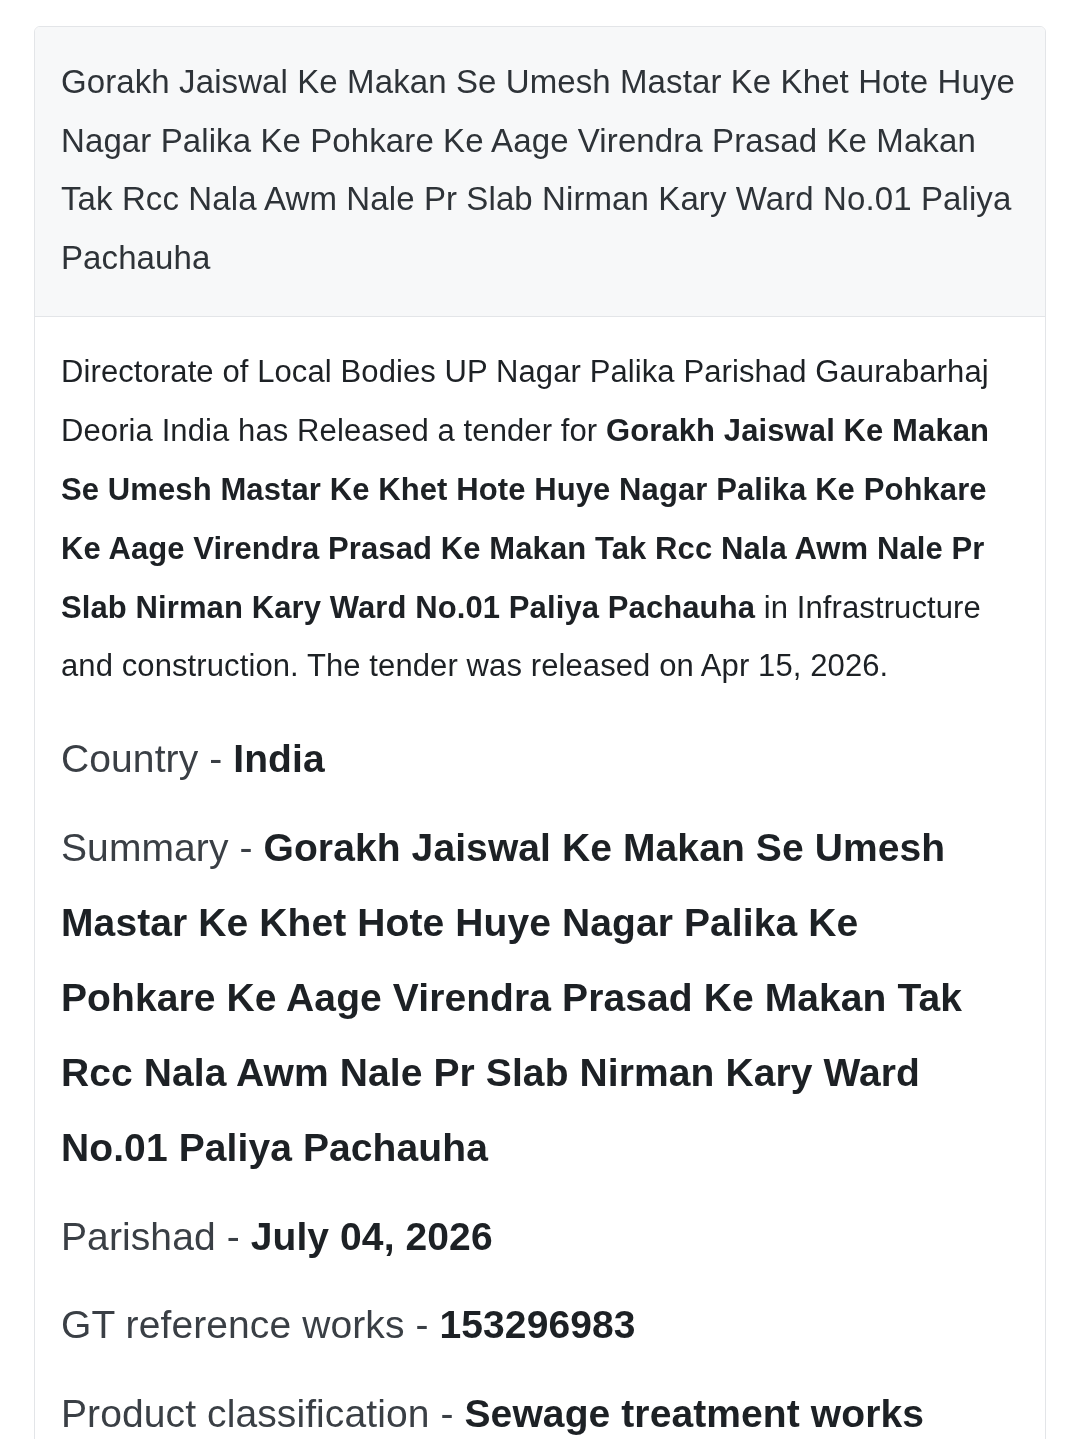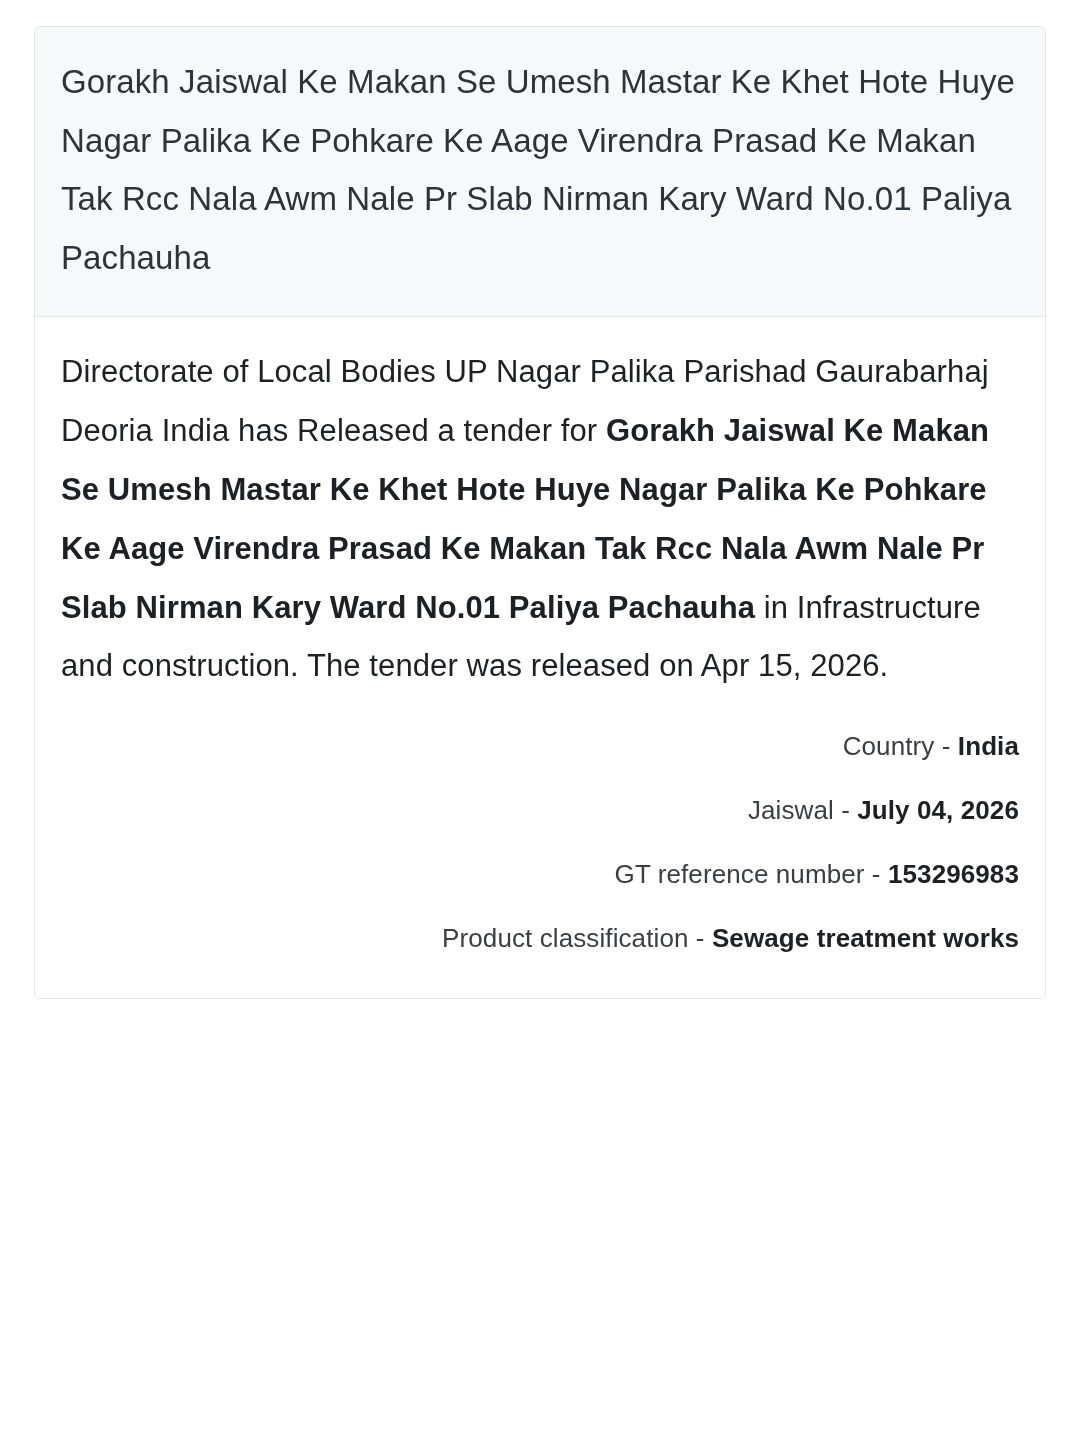--- a/index.html
+++ b/index.html
@@ -51,13 +51,12 @@
     margin-top: 20px;
   }
   .field {
-    font-size: 26px;
+    font-size: 39px;
     line-height: 1.92;
     color: #3a3f45;
     font-weight: 400;
     margin: 0 0 14px 0;
     letter-spacing: 0.1px;
-    text-align: right;
   }
   .field .val {
     font-weight: 700;

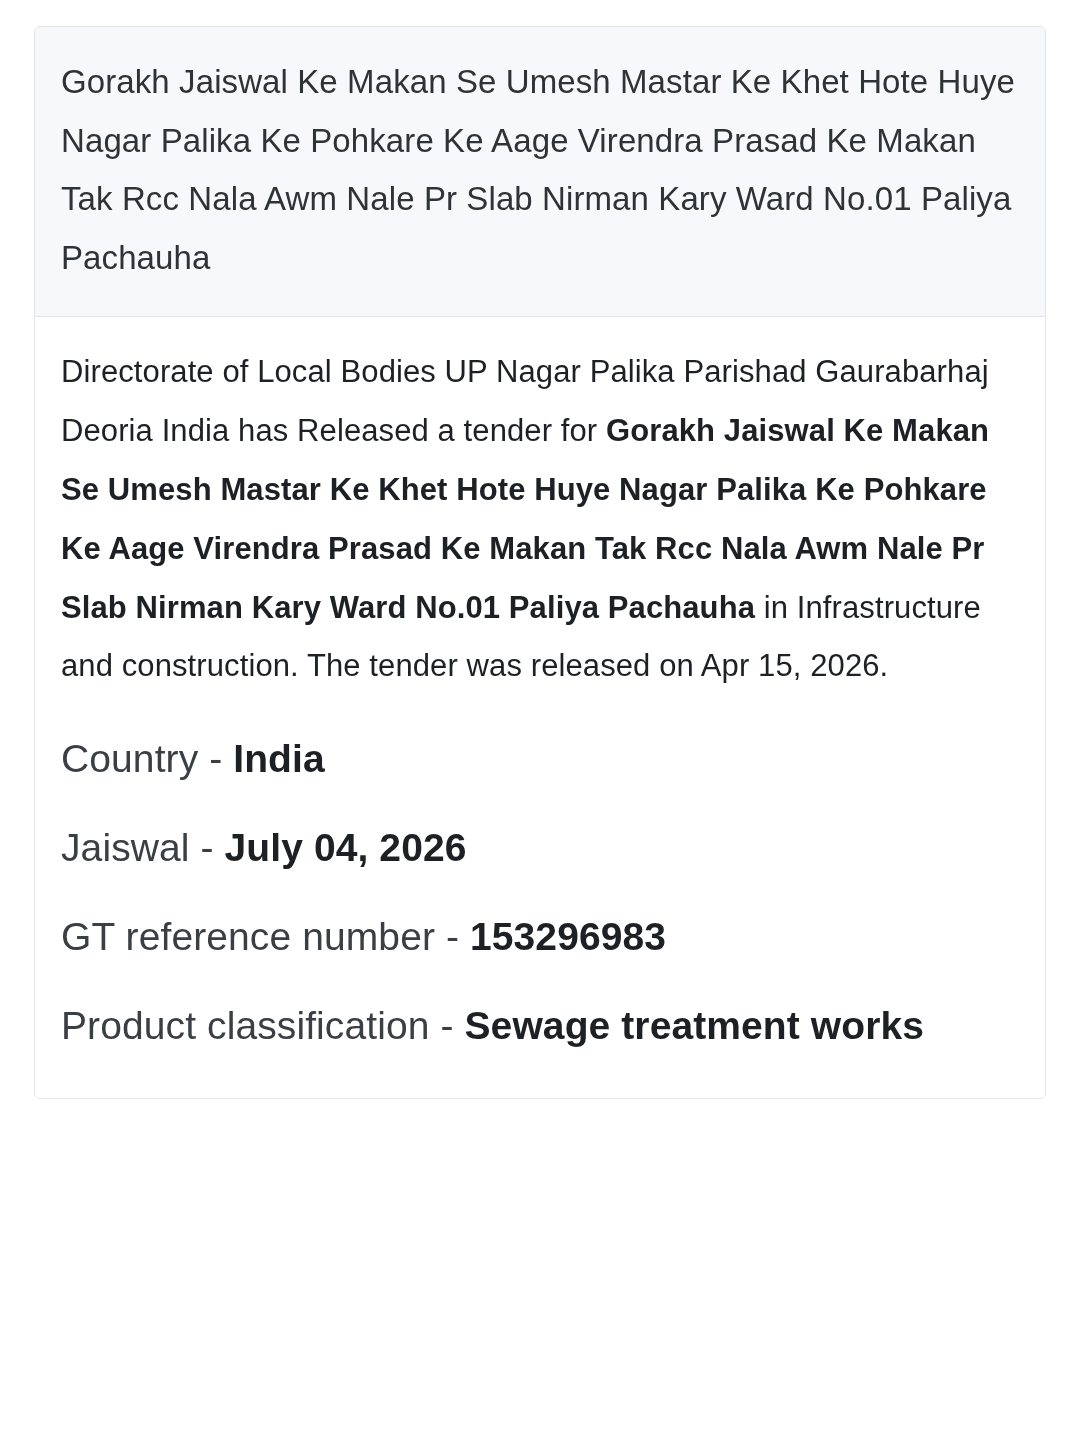--- a/index.html
+++ b/index.html
@@ -86,6 +86,9 @@
         <span>Country - </span><span class="val">India</span>
       </p>
 
+      <p class="field">
+        <span>Summary - </span><span class="val">Gorakh Jaiswal Ke Makan Se Umesh Mastar Ke Khet Hote Huye Nagar Palika Ke Pohkare Ke Aage Virendra Prasad Ke Makan Tak Rcc Nala Awm Nale Pr Slab Nirman Kary Ward No.01 Paliya Pachauha</span>
+      </p>
 
       <p class="field">
         <span>Jaiswal - </span><span class="val">July 04, 2026</span>

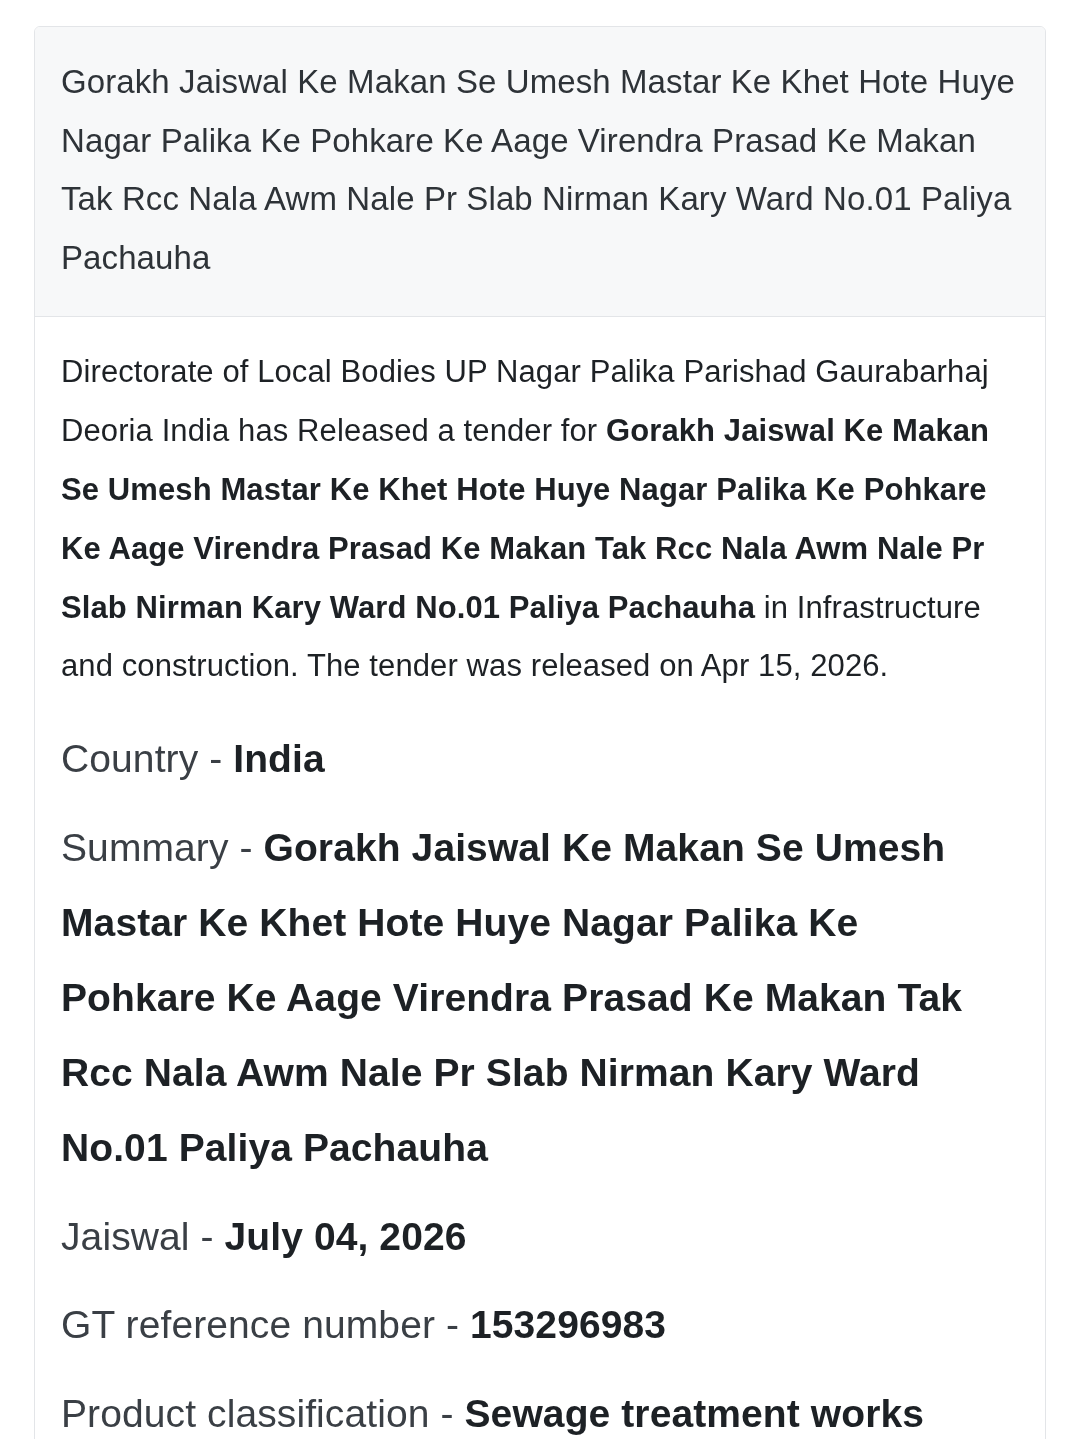--- a/index.html
+++ b/index.html
@@ -91,7 +91,7 @@
       </p>
 
       <p class="field">
-        <span>Jaiswal - </span><span class="val">July 04, 2026</span>
+        <span>Parishad - </span><span class="val">July 04, 2026</span>
       </p>
 
       <p class="field">

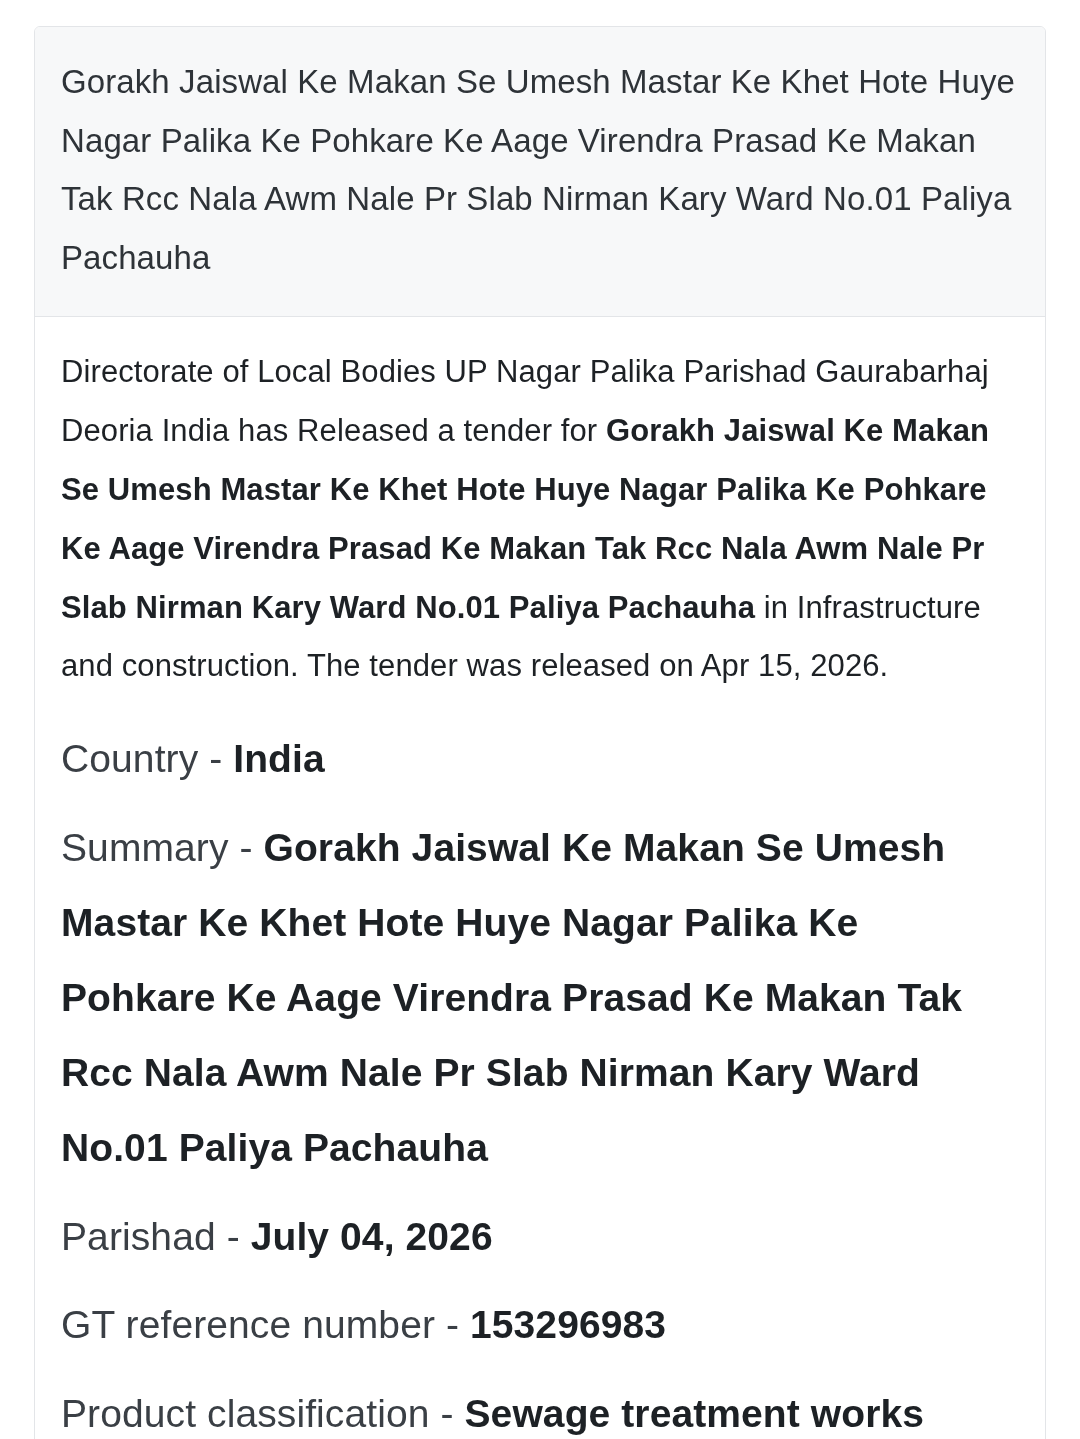--- a/index.html
+++ b/index.html
@@ -95,7 +95,7 @@
       </p>
 
       <p class="field">
-        <span>GT reference number - </span><span class="val">153296983</span>
+        <span>GT reference works - </span><span class="val">153296983</span>
       </p>
 
       <p class="field">

